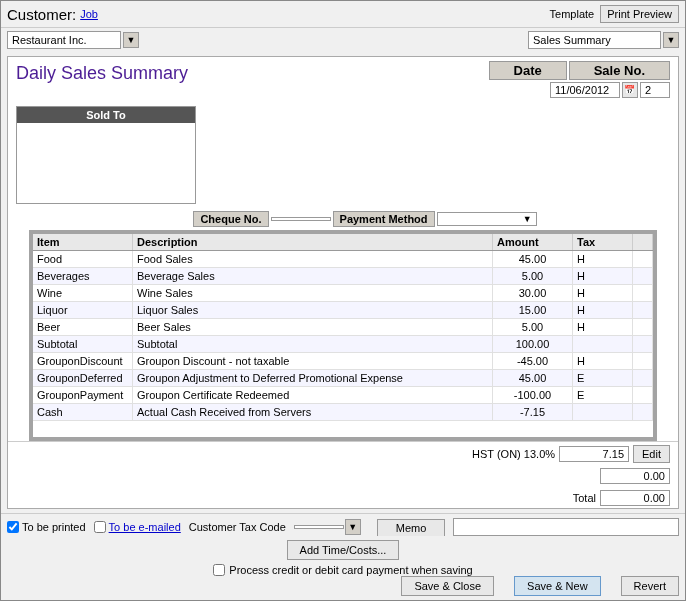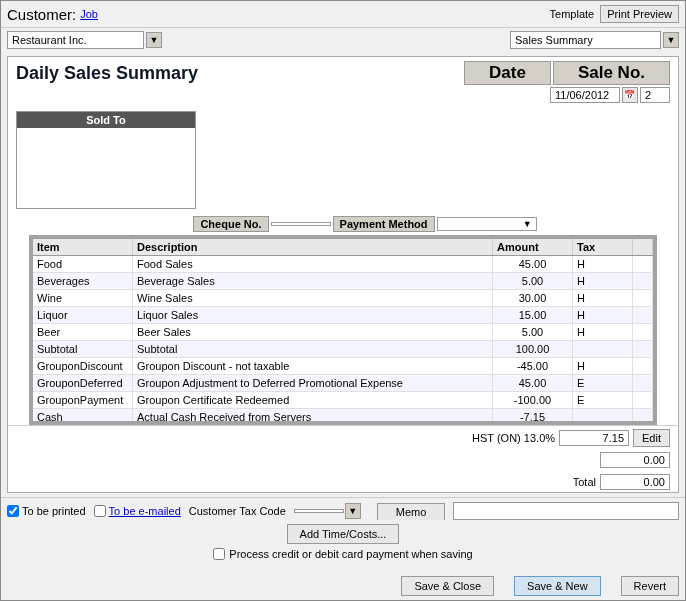--- a/index.html
+++ b/index.html
@@ -73,7 +73,7 @@
       border: 1px solid #999;
       padding: 2px 4px;
       font-size: 11px;
-      width: 137px;
+      width: 114px;
       display: flex;
       align-items: center;
       justify-content: space-between;

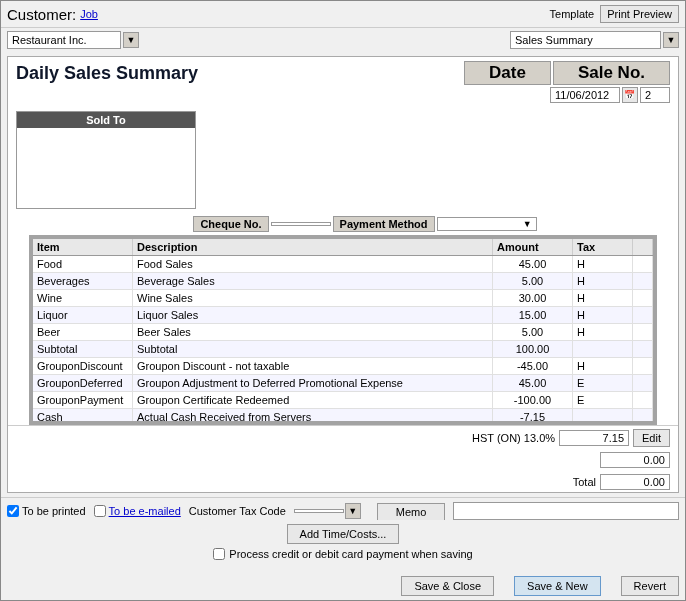--- a/index.html
+++ b/index.html
@@ -99,7 +99,7 @@
       border: 1px solid #999;
       padding: 2px 4px;
       font-size: 11px;
-      width: 151px;
+      width: 133px;
       display: flex;
       align-items: center;
       justify-content: space-between;

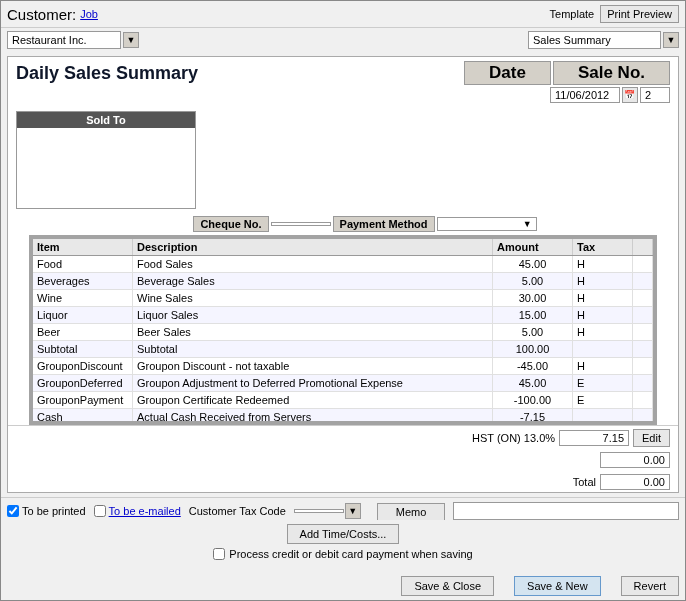--- a/index.html
+++ b/index.html
@@ -122,8 +122,8 @@
     }
     .form-title {
       font-size: 18px;
-      font-weight: bold;
-      color: #0f172a;
+      font-weight: normal;
+      color: #4c1d95;
       margin-top: 2px;
     }
     .date-saleno {

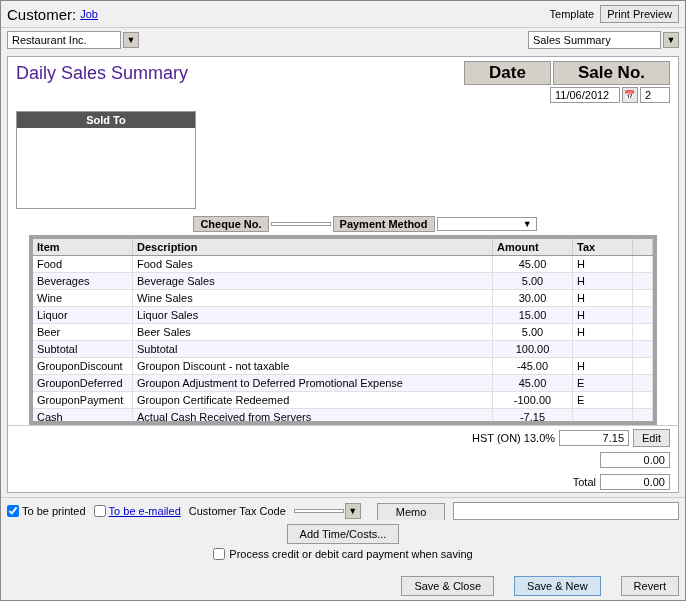--- a/index.html
+++ b/index.html
@@ -145,7 +145,7 @@
       background: #d4d0c8;
       border: 1px solid #999;
       padding: 1px 24px;
-      font-size: 17px;
+      font-size: 13px;
       font-weight: bold;
       min-width: 70px;
       text-align: center;

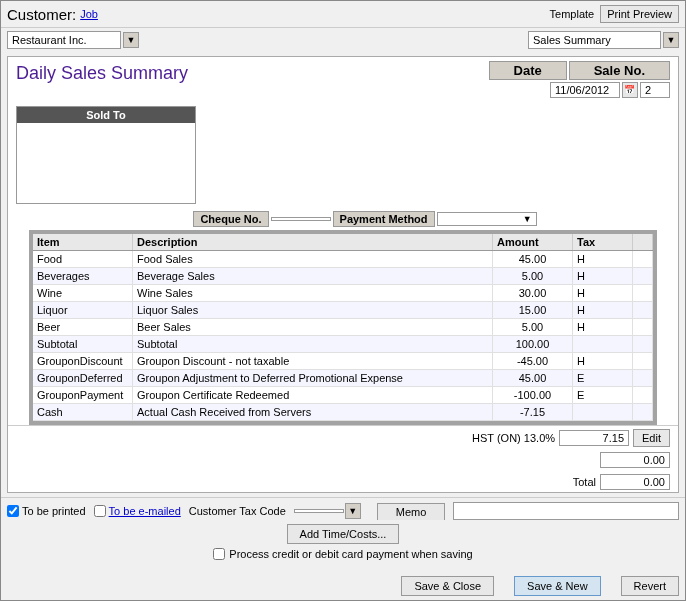--- a/index.html
+++ b/index.html
@@ -404,7 +404,7 @@
       align-items: center;
       justify-content: center;
       gap: 4px;
-      margin-bottom: 16px;
+      margin-bottom: 0;
     }
     .process-checkbox {
       width: 12px;

